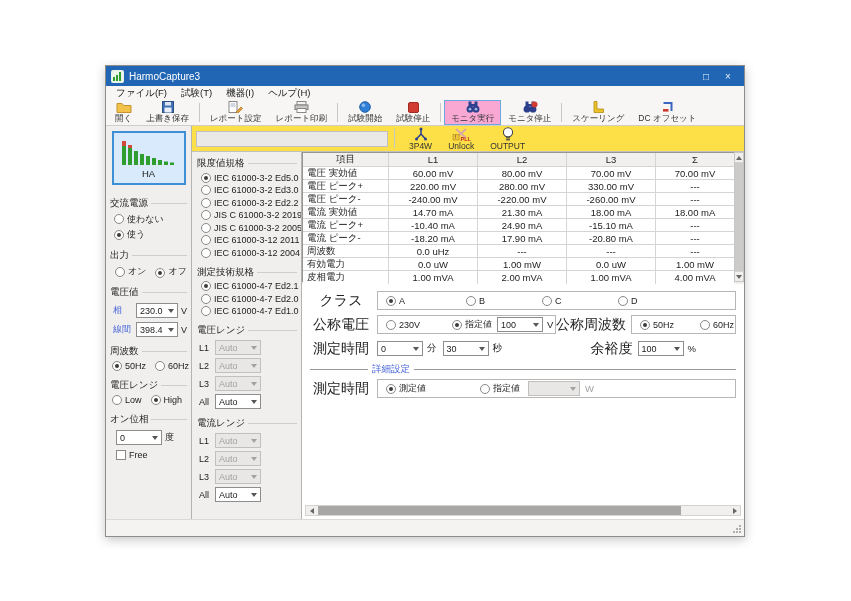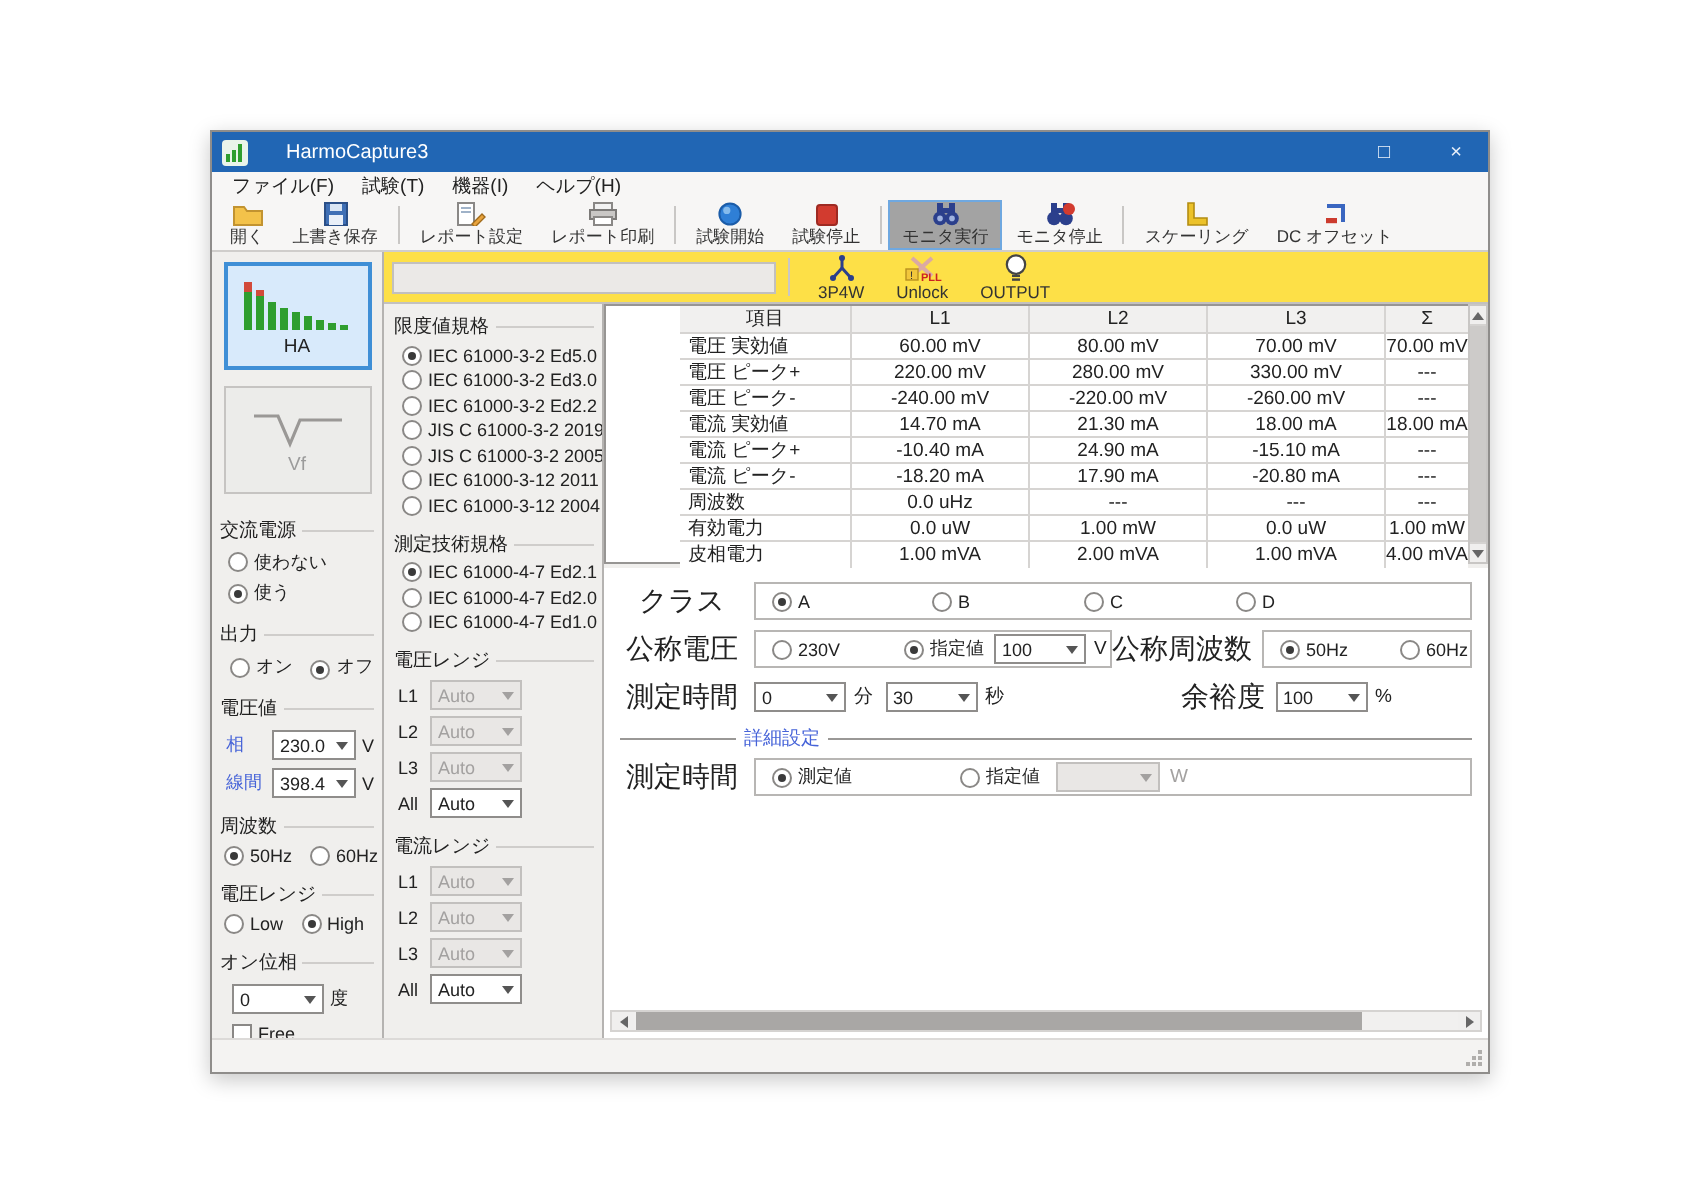--- a/index.html
+++ b/index.html
@@ -12,7 +12,7 @@
 
   
   .titlebar { height:20px; background:#2166b4; color:#fff; display:flex; align-items:center;
-    padding:0 5px; flex:0 0 auto;gap:14px; }
+    padding:0 5px; flex:0 0 auto; }
   .titlebar .t-icon { margin-right:5px; display:flex; }
   .titlebar .t-text { flex:1; font-size:10px; }
   .tb-ctrl { width:22px; text-align:center; font-size:10px; color:#eaf1fa; cursor:default; }

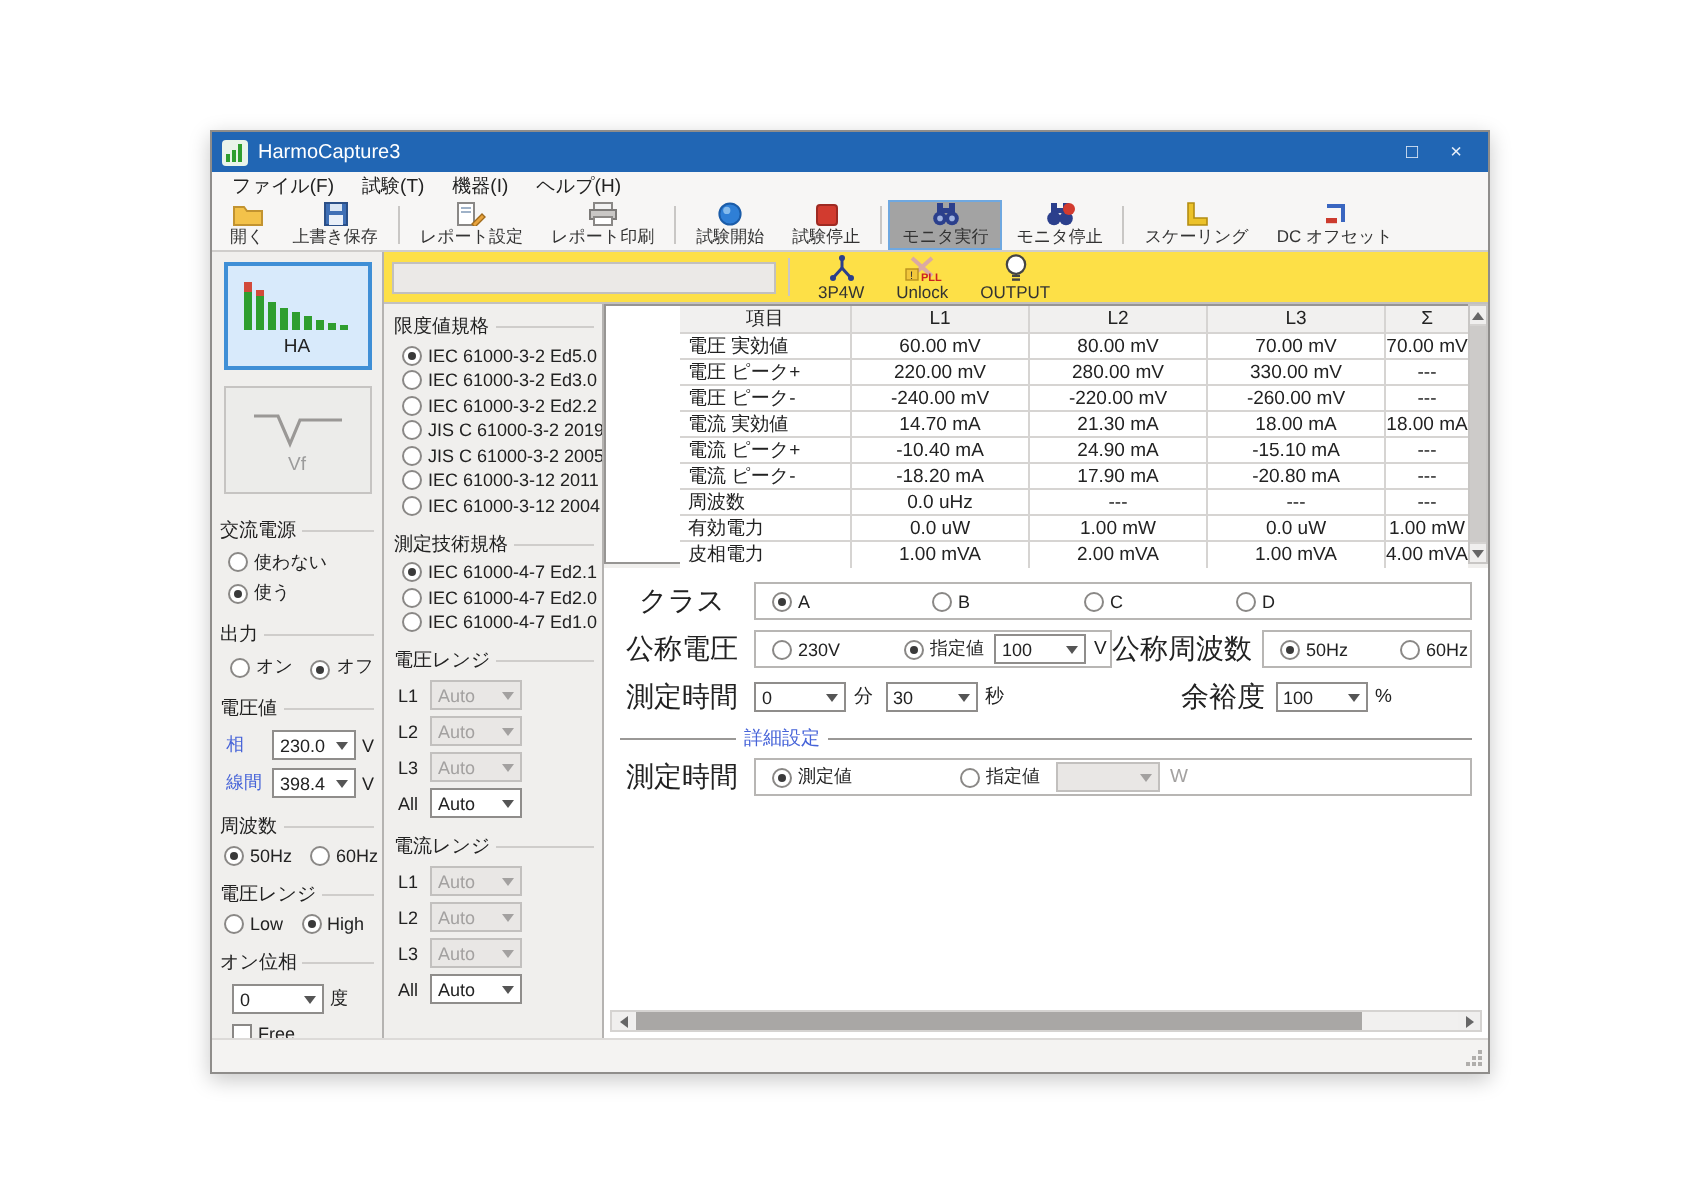--- a/index.html
+++ b/index.html
@@ -28,7 +28,7 @@
   .tbtn { display:flex; flex-direction:column; align-items:center; justify-content:center;
     padding:1px 6px 0 6px; font-size:8.5px; color:#333; border:1px solid transparent; }
   .tbtn .ico { height:13px; display:flex; align-items:flex-end; }
-  .tbtn.active { border:1px solid #6fa8e0; background:#a3a3a3;align-items:center; }
+  .tbtn.active { border:1px solid #6fa8e0; background:#f9a8d4;align-items:center; }
   .tsep { width:1px; background:#c9c7c5; margin:3px 3px; }
 
   

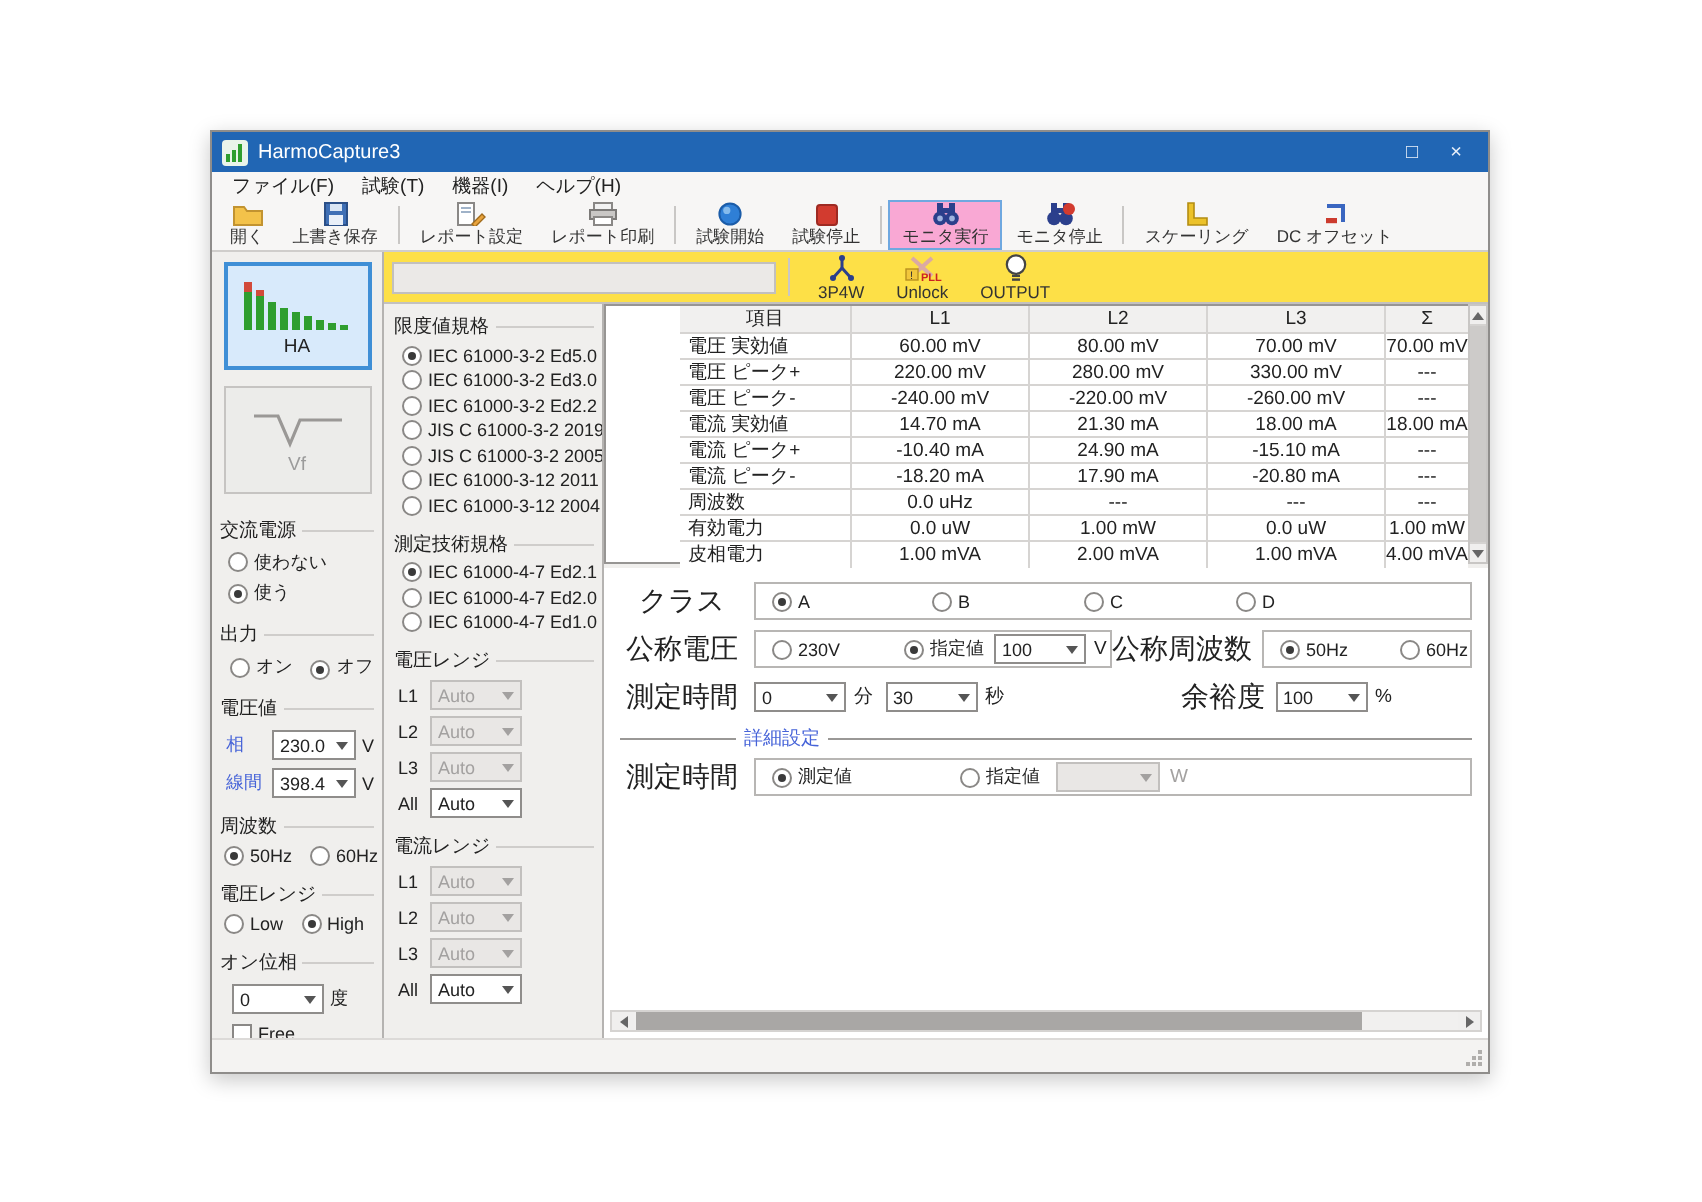--- a/index.html
+++ b/index.html
@@ -89,7 +89,7 @@
   .tablezone { height:132px; display:flex; flex:0 0 auto; background:#fff;
     border-bottom:2px solid #f0efed; }
   .tbl { flex:1; border:1px solid #979593; border-right:none; display:flex; flex-direction:column; }
-  .tr { display:grid; grid-template-columns:86px 89px 89px 89px 1fr; height:13px;margin-left:37px; }
+  .tr { display:grid; grid-template-columns:86px 89px 89px 89px 1fr; height:13px; }
   .tr.head { height:14px; background:#f1f0ef; }
   .td { border-right:1px solid #d6d4d2; border-bottom:1px solid #d6d4d2; font-size:9.5px;
     display:flex; align-items:center; justify-content:center; overflow:hidden; white-space:nowrap;

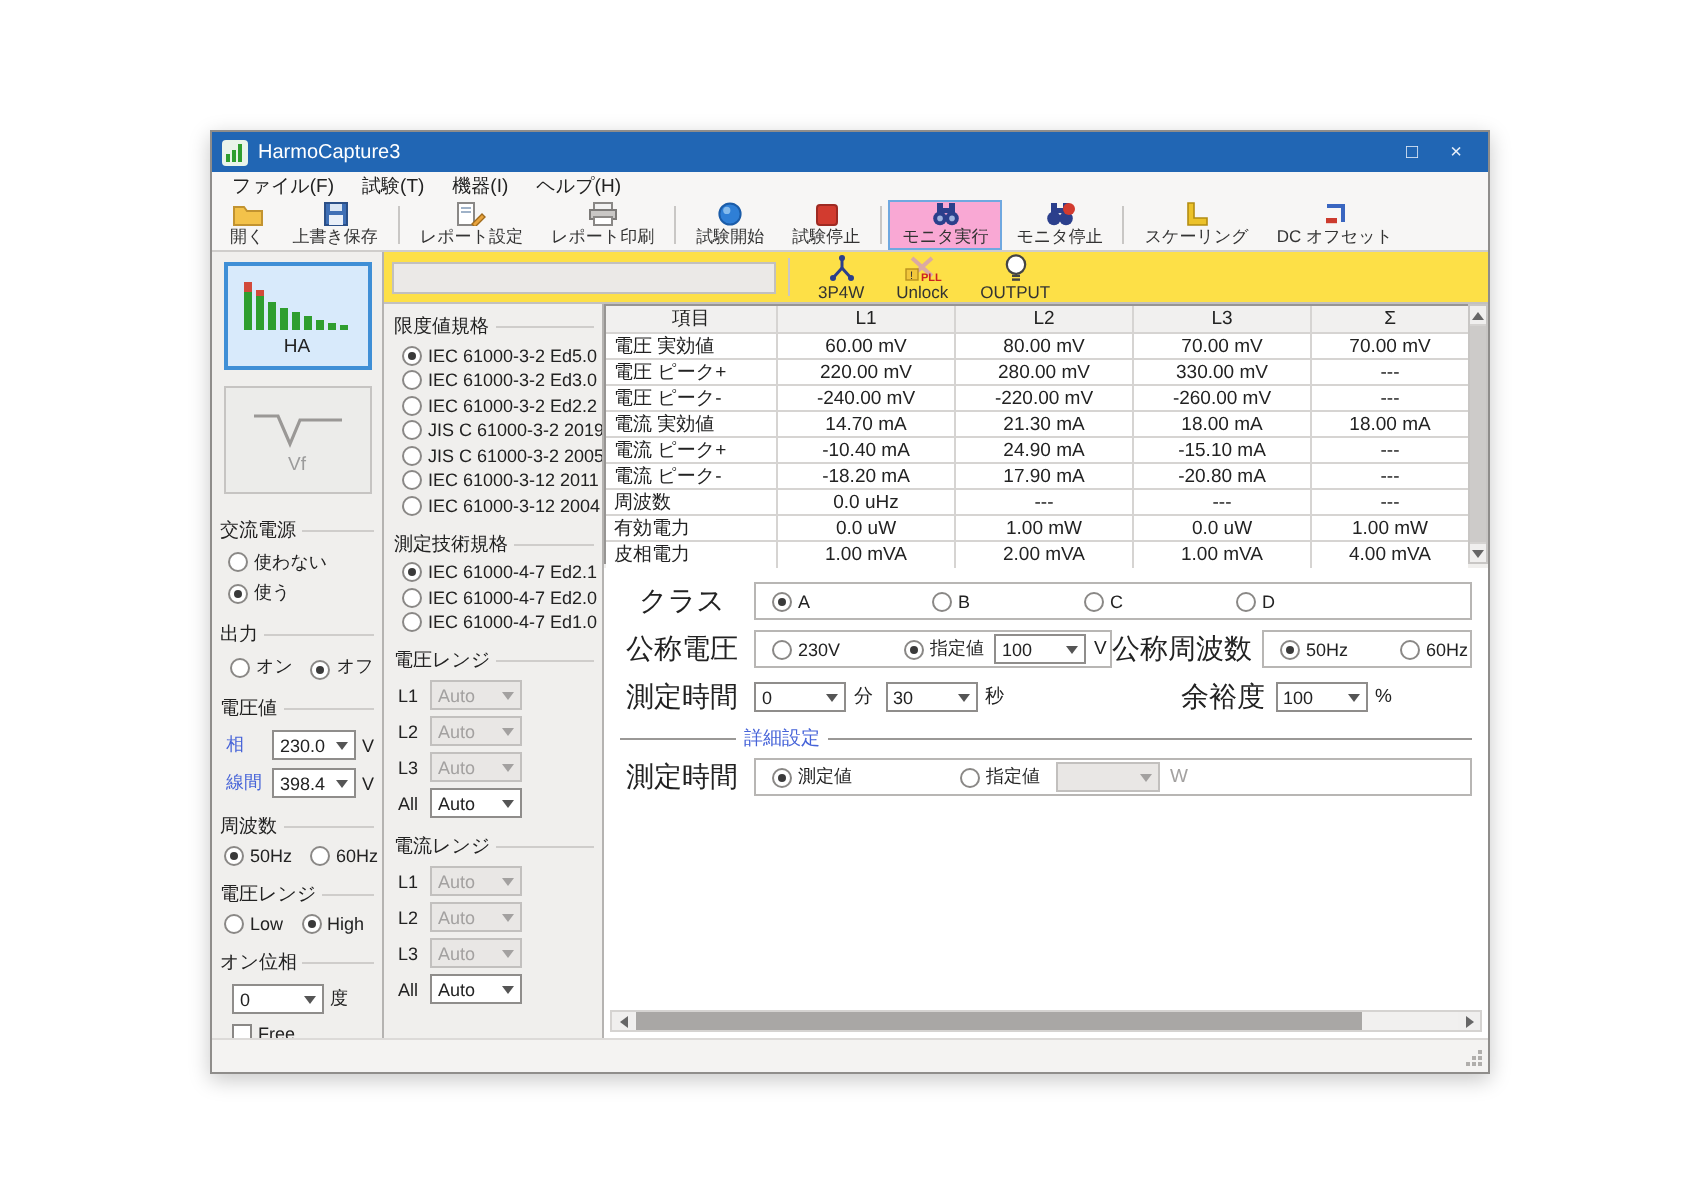--- a/index.html
+++ b/index.html
@@ -291,12 +291,6 @@
             <rect x="52" y="25.5" width="4" height="2.5" fill="#2f9e2f"></rect>
           </svg>
         <span class="mlabel">HA</span>
-      </div>
-      <div class="mode-btn disabled">
-        <svg width="50" height="24">
-            <path d="M3,6 H15 L21,20 L26,8 H47" fill="none" stroke="#9a9896" stroke-width="1.6"></path>
-          </svg>
-        <span class="mlabel">Vf</span>
       </div>
 
       <div class="sec-title" style="margin-top:12px;">交流電源</div>

